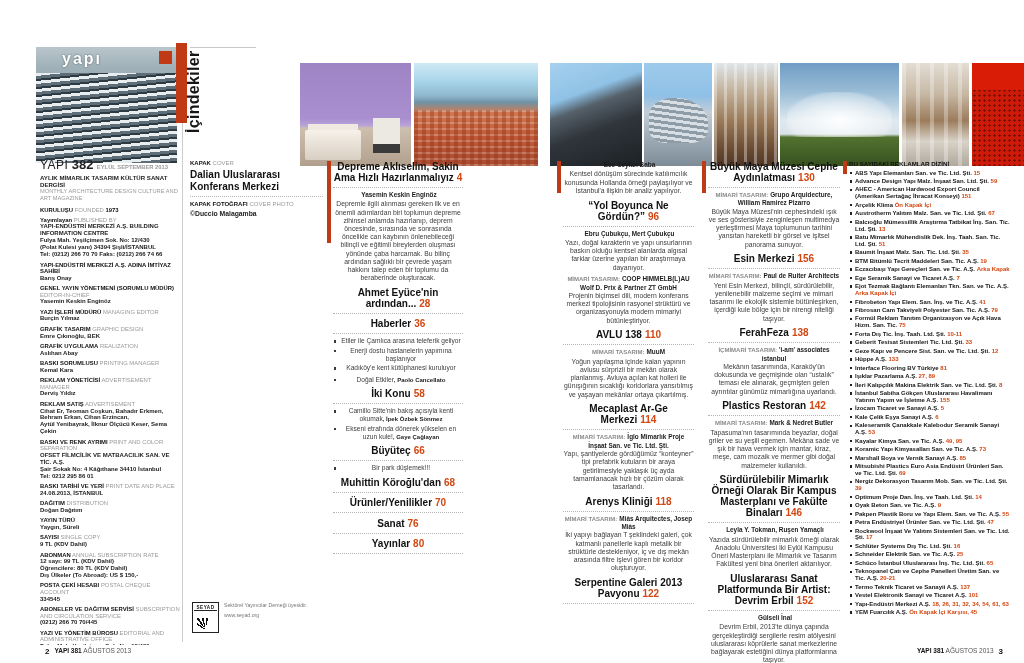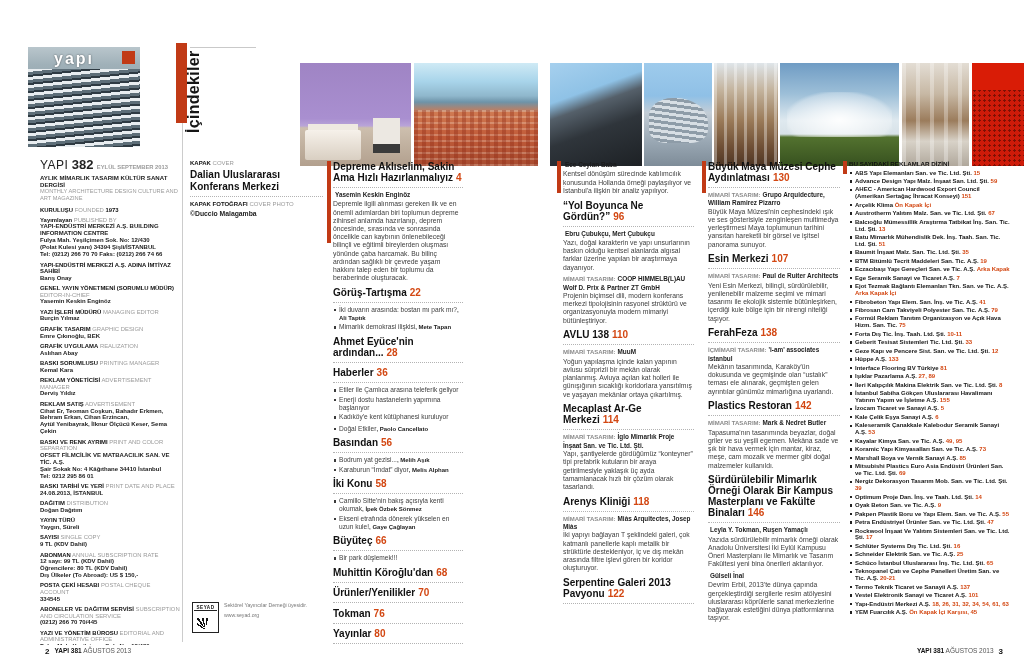--- a/index.html
+++ b/index.html
@@ -6,7 +6,7 @@
   .page{position:relative;width:1024px;height:663px;background:#ffffff;font-family:"Liberation Sans",sans-serif;overflow:hidden;margin:0 auto;}
 
   
-  .cover-thumb{position:absolute;left:28px;top:47px;width:112px;height:100px;background:linear-gradient(180deg,#b9c6cc 0%,#9fb0b8 18%,#8496a0 100%);overflow:hidden;}
+  .cover-thumb{position:absolute;left:36px;top:47px;width:112px;height:116px;background:linear-gradient(180deg,#b9c6cc 0%,#9fb0b8 18%,#8496a0 100%);overflow:hidden;padding-left:29px;}
   .cover-thumb::before{content:"";position:absolute;left:0;right:0;top:22%;bottom:0;background:repeating-linear-gradient(174deg,#e8edf0 0 3px,#5d6e78 3px 6px,#2e3a42 6px 8px);}
   .cover-logo{position:absolute;top:3px;left:26px;color:#fff;font-weight:800;font-size:16px;letter-spacing:2px;text-shadow:0 0 2px rgba(0,0,0,.55);z-index:2;}
   .cover-sq{position:absolute;top:4px;right:5px;width:13px;height:13px;background:#c13a16;z-index:2;}

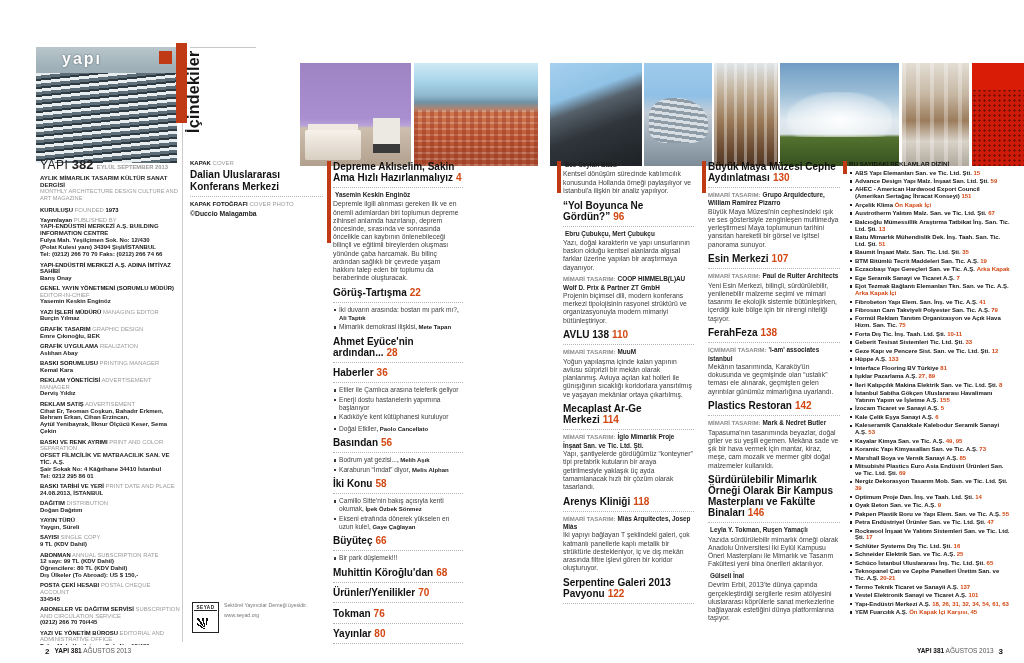--- a/index.html
+++ b/index.html
@@ -68,7 +68,7 @@
   #col3{left:333px;}
   #col4{left:563px;width:131px;}
   #col5{left:708px;width:132px;}
-  .entry{margin-bottom:3.5px;}
+  .entry{margin-bottom:3.5px;text-align:center;}
   .entry-head{font-size:10px;line-height:11px;font-weight:700;color:#111;border-bottom:1px dotted #b3b3b3;padding:1px 0 4px;margin:0 0 3px;}
   .pg{color:#d34712;}
   .entry-head .pg{margin-left:3px;}

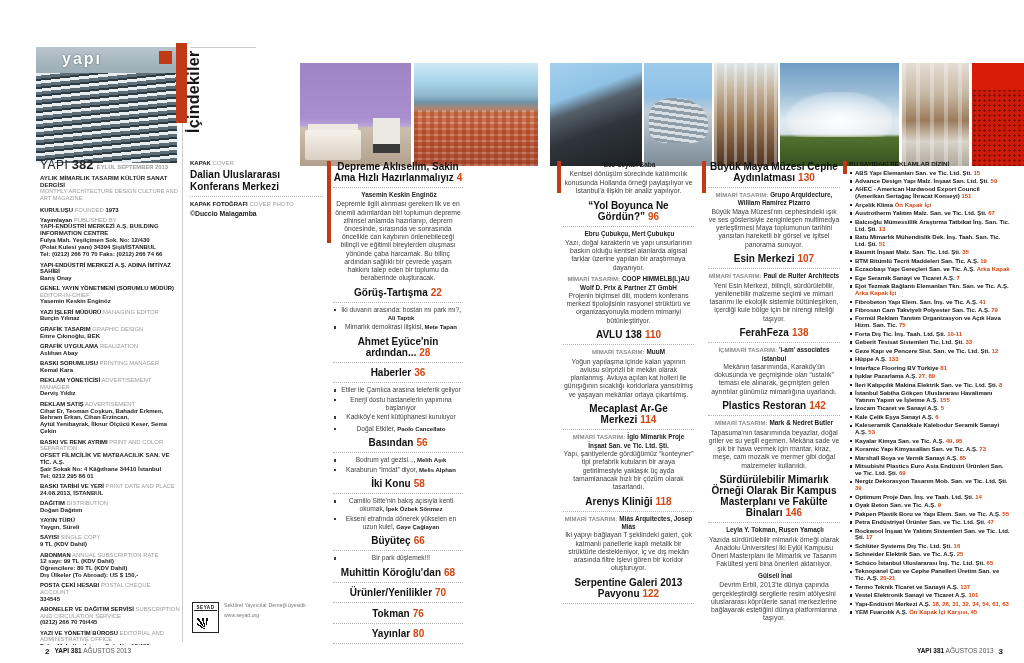--- a/index.html
+++ b/index.html
@@ -423,7 +423,7 @@
         </div>
       </article>
       <article class="entry">
-        <h3 class="entry-head"><span class="t">Esin Merkezi</span><span class="pg">107</span></h3>
+        <h3 class="entry-head"><span class="t">Esin Merkezi</span><span class="pg">156</span></h3>
         <div class="entry-body opt">
           <div class="credit opt"><span class="clabel">MİMARİ TASARIM:</span><b class="cname">Paul de Ruiter Architects</b></div>
           <p class="desc opt">Yeni Esin Merkezi, bilinçli, sürdürülebilir, yenilenebilir malzeme seçimi ve mimari tasarımı ile ekolojik sistemle bütünleşirken, içerdiği kule bölge için bir nirengi niteliği taşıyor.</p>

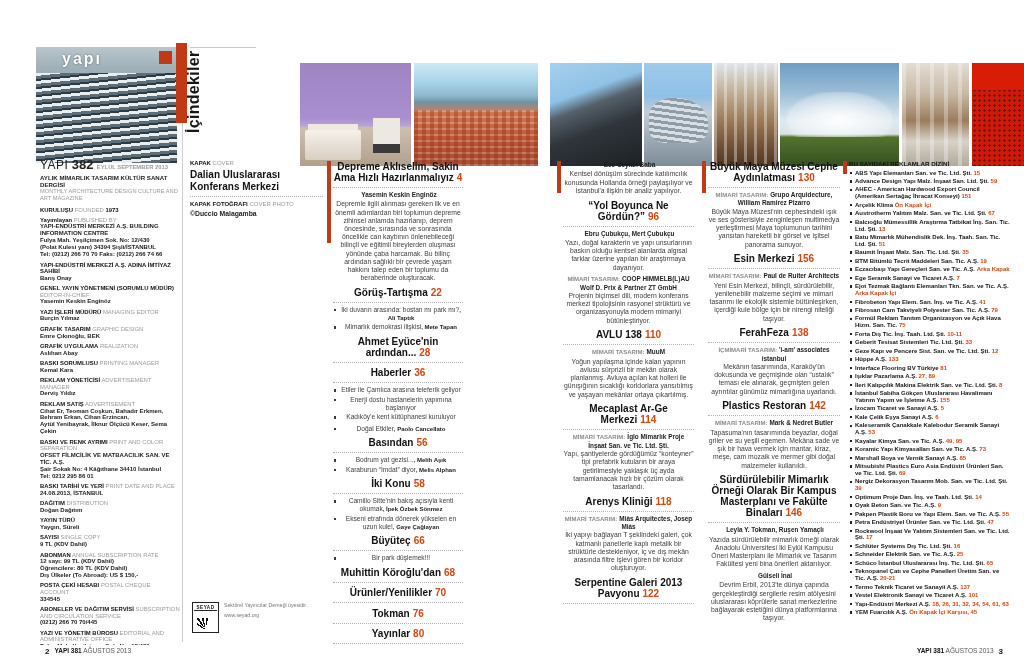--- a/index.html
+++ b/index.html
@@ -270,17 +270,6 @@
           <div class="credit opt"><span class="clabel"></span><b class="cname">Yasemin Keskin Enginöz</b></div>
           <p class="desc opt">Depremle ilgili alınması gereken ilk ve en önemli adımlardan biri toplumun depreme zihinsel anlamda hazırlanıp, deprem öncesinde, sırasında ve sonrasında öncelikle can kaybının önlenebileceği bilinçli ve eğitimli bireylerden oluşması yönünde çaba harcamak. Bu bilinç ardından sağlıklı bir çevrede yaşam hakkını talep eden bir toplumu da beraberinde oluşturacak.</p>
 
-        </div>
-      </article>
-      <article class="entry">
-        <h3 class="entry-head"><span class="t">Görüş-Tartışma</span><span class="pg">22</span></h3>
-        <div class="entry-body opt">
-
-          <ul class="bullets opt">
-
-          <li><span>İki duvarın arasında: bostan mı park mı?</span><b class="bauthor">, Ali Taptık</b></li>
-            <li><span>Mimarlık demokrasi ilişkisi</span><b class="bauthor">, Mete Tapan</b></li>
-          </ul>
         </div>
       </article>
       <article class="entry">

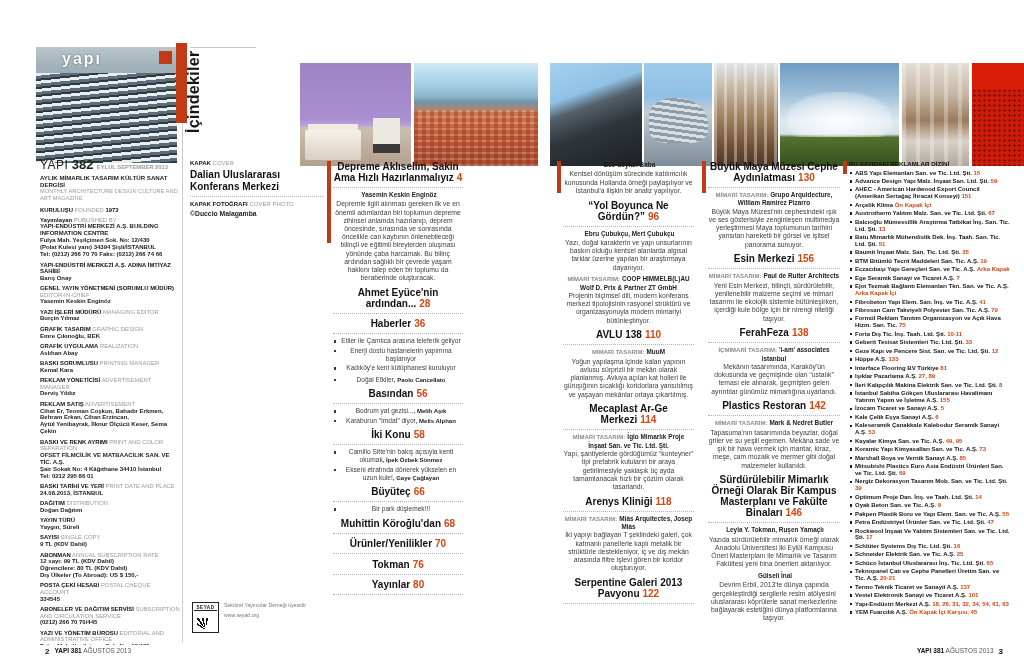--- a/index.html
+++ b/index.html
@@ -294,17 +294,6 @@
           <ul class="bullets opt">
 
           <li><span>Doğal Etkiler</span><b class="bauthor">, Paolo Cancellato</b></li>
-          </ul>
-        </div>
-      </article>
-      <article class="entry">
-        <h3 class="entry-head"><span class="t">Basından</span><span class="pg">56</span></h3>
-        <div class="entry-body opt">
-
-          <ul class="bullets opt">
-
-          <li><span>Bodrum yat gezisi...</span><b class="bauthor">, Melih Aşık</b></li>
-            <li><span>Karaburun “İmdat” diyor</span><b class="bauthor">, Melis Alphan</b></li>
           </ul>
         </div>
       </article>

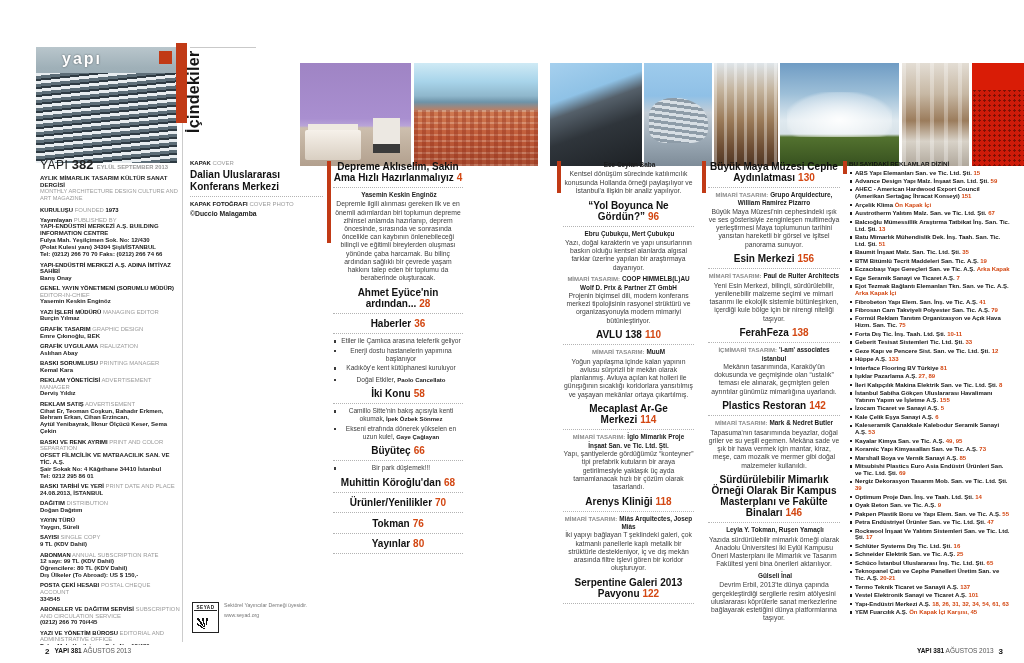--- a/index.html
+++ b/index.html
@@ -327,7 +327,7 @@
 
       </article>
       <article class="entry">
-        <h3 class="entry-head"><span class="t">Tokman</span><span class="pg">76</span></h3>
+        <h3 class="entry-head"><span class="t">Sanat</span><span class="pg">76</span></h3>
 
       </article>
       <article class="entry">

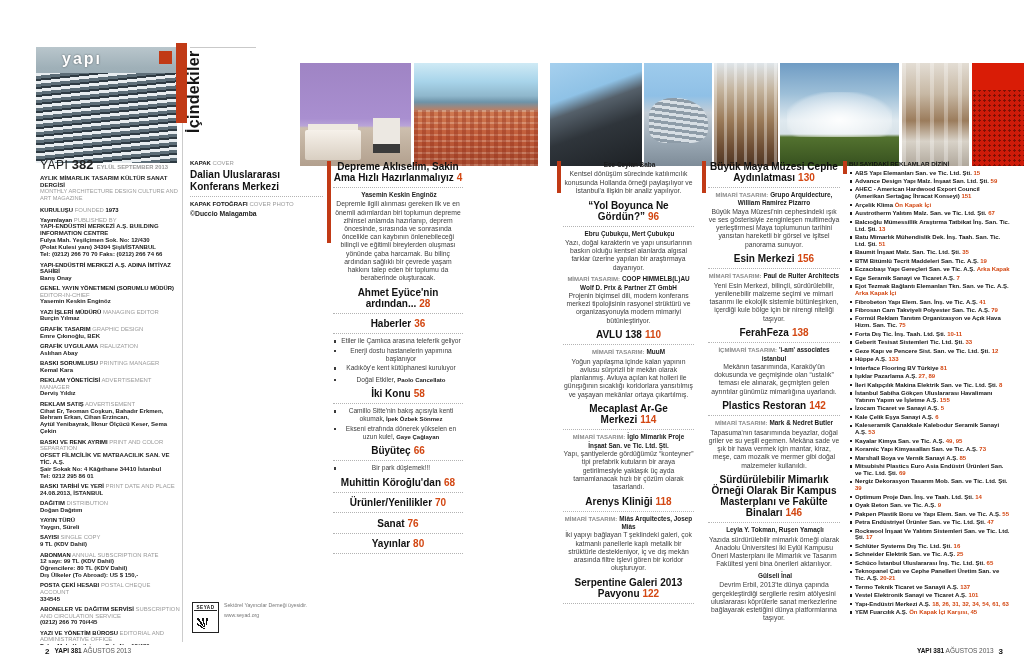--- a/index.html
+++ b/index.html
@@ -433,6 +433,7 @@
         </div>
       </article>
       <article class="entry">
+        <h3 class="entry-head"><span class="t">Uluslararası Sanat Platformunda Bir Artist: Devrim Erbil</span><span class="pg">152</span></h3>
         <div class="entry-body opt">
           <div class="credit opt"><span class="clabel"></span><b class="cname">Gülseli İnal</b></div>
           <p class="desc opt">Devrim Erbil, 2013'te dünya çapında gerçekleştirdiği sergilerle resim atölyesini uluslararası köprülerle sanat merkezlerine bağlayarak estetiğini dünya platformlarına taşıyor.</p>

